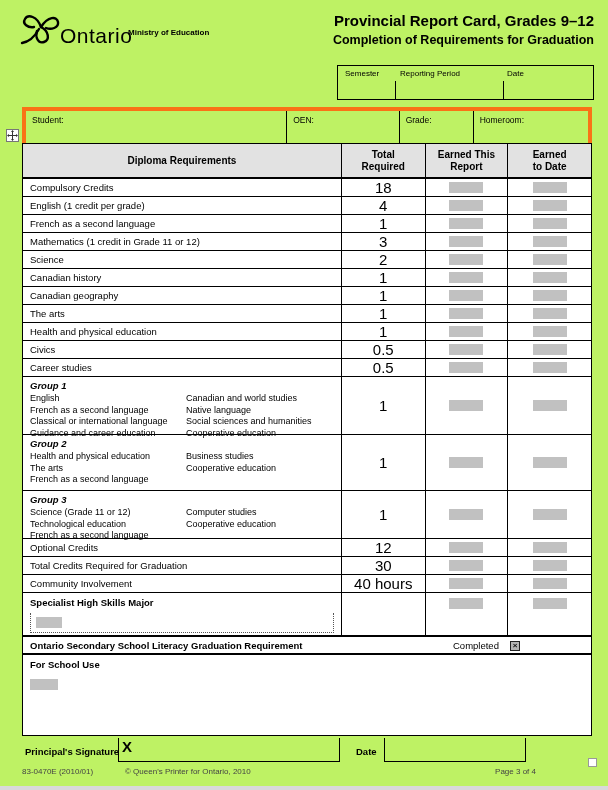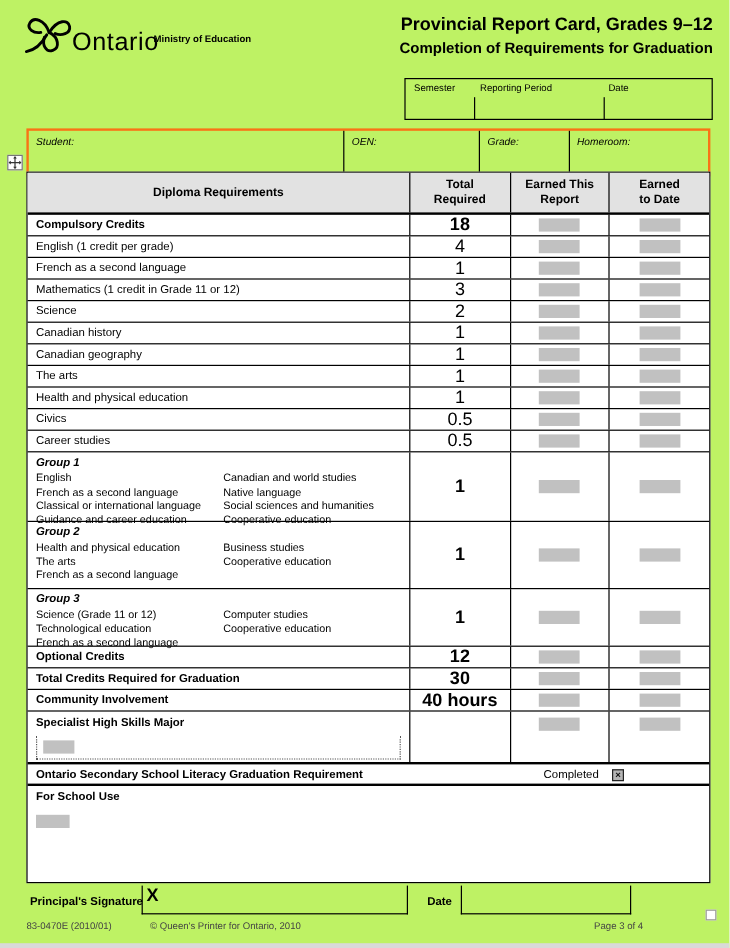--- a/index.html
+++ b/index.html
@@ -23,7 +23,7 @@
   .sem-d1 { left:57px; } .sem-d2 { left:165px; }
 
   
-  .student-bar { position:absolute; left:22px; top:107px; width:570px; height:40px; border:2px solid #f97316; display:flex;font-style:italic; }
+  .student-bar { position:absolute; left:22px; top:107px; width:570px; height:40px; border:4px solid #f97316; display:flex; }
   .student-bar .cell { font-size:8.5px; padding:4px 0 0 6px; }
   .sb1 { width:264px; } .sb2 { width:114px; border-left:1px solid #000; }
   .sb3 { width:75px; border-left:1px solid #000; } .sb4 { width:117px; border-left:1px solid #000; }

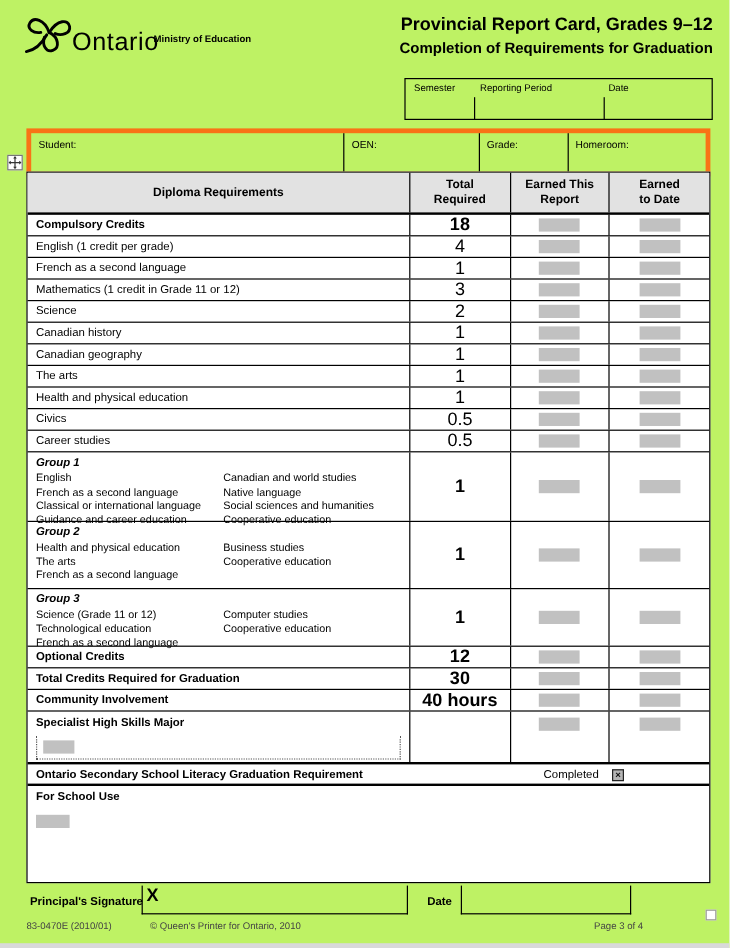--- a/index.html
+++ b/index.html
@@ -46,7 +46,7 @@
   .reqcell { display:flex; align-items:center; justify-content:center; font-size:15px; }
   .boxcell { display:flex; align-items:center; justify-content:center; }
   .gbox { width:34px; height:11px; background:#c1c1c1; }
-  .bold { font-weight:bold;text-align:right; }
+  .bold { font-weight:normal;text-align:right; }
 
   .grp .c1 { padding:3px 0 0 7px; }
   .grp-title { font-size:9.5px; font-weight:bold; font-style:italic; margin-bottom:2px; }

